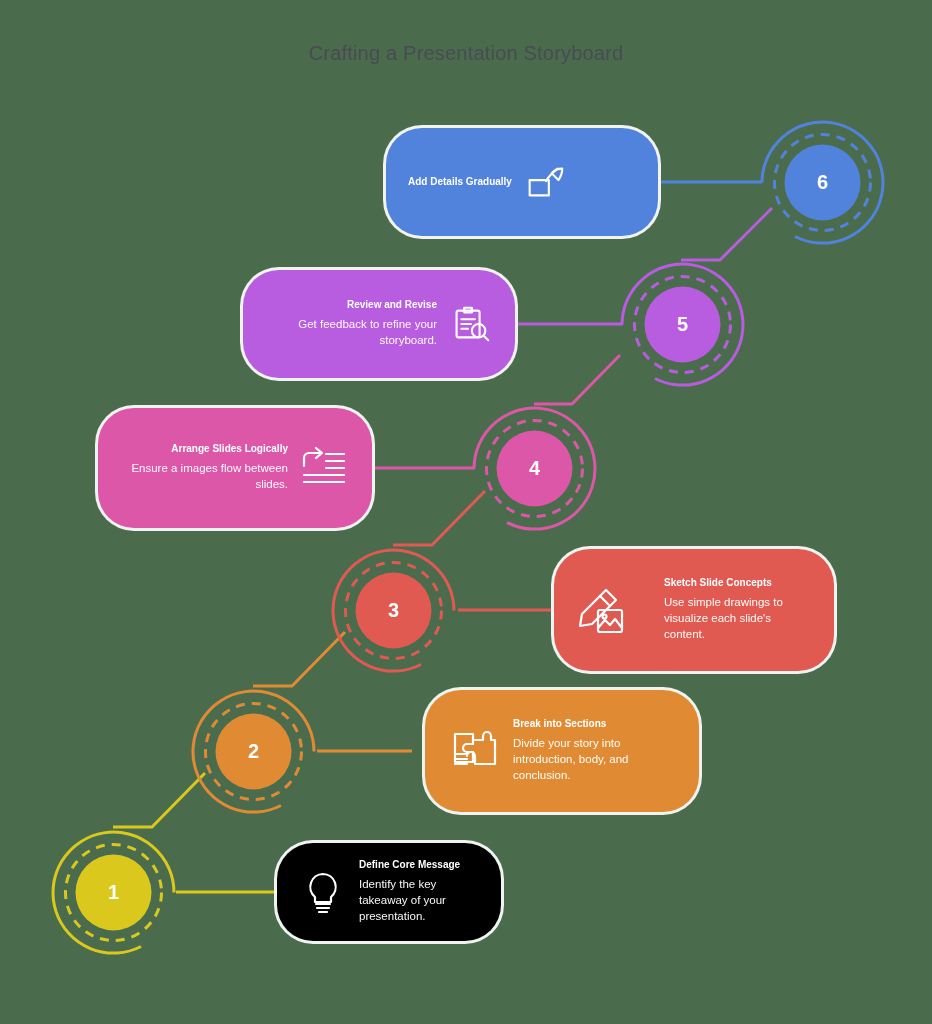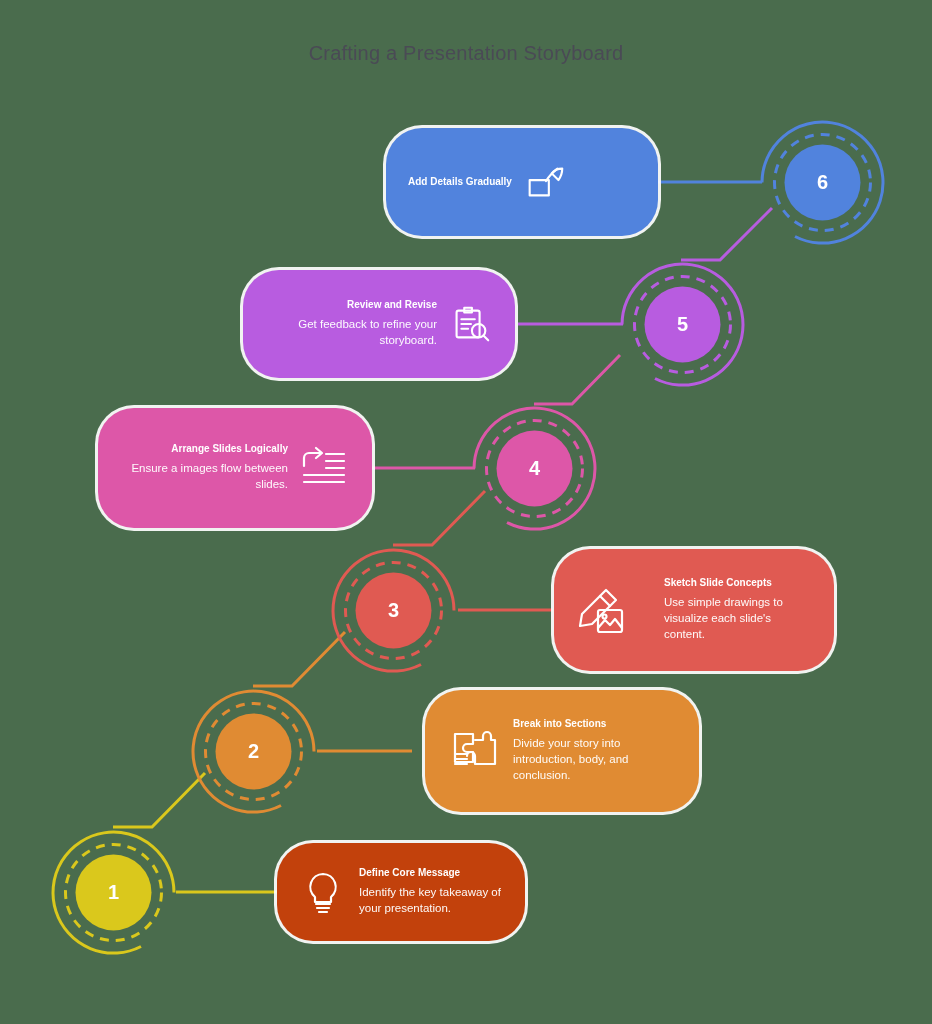--- a/index.html
+++ b/index.html
@@ -216,7 +216,7 @@
     </div>
   </div>
 
-  <div class="card rightcard" style="left:277px;top:843px;width:248px;height:98px;background:#c2410c;">
+  <div class="card rightcard" style="left:277px;top:843px;width:224px;height:98px;background:#000000;">
     <div class="ic">
       <svg width="48" height="48" viewBox="0 0 48 48" fill="none" stroke="#ffffff" stroke-width="2.2" stroke-linecap="round" stroke-linejoin="round">
         <path d="M24 6 a13 13 0 0 1 8 23 v5 H16 v-5 a13 13 0 0 1 8 -23 z"></path>

